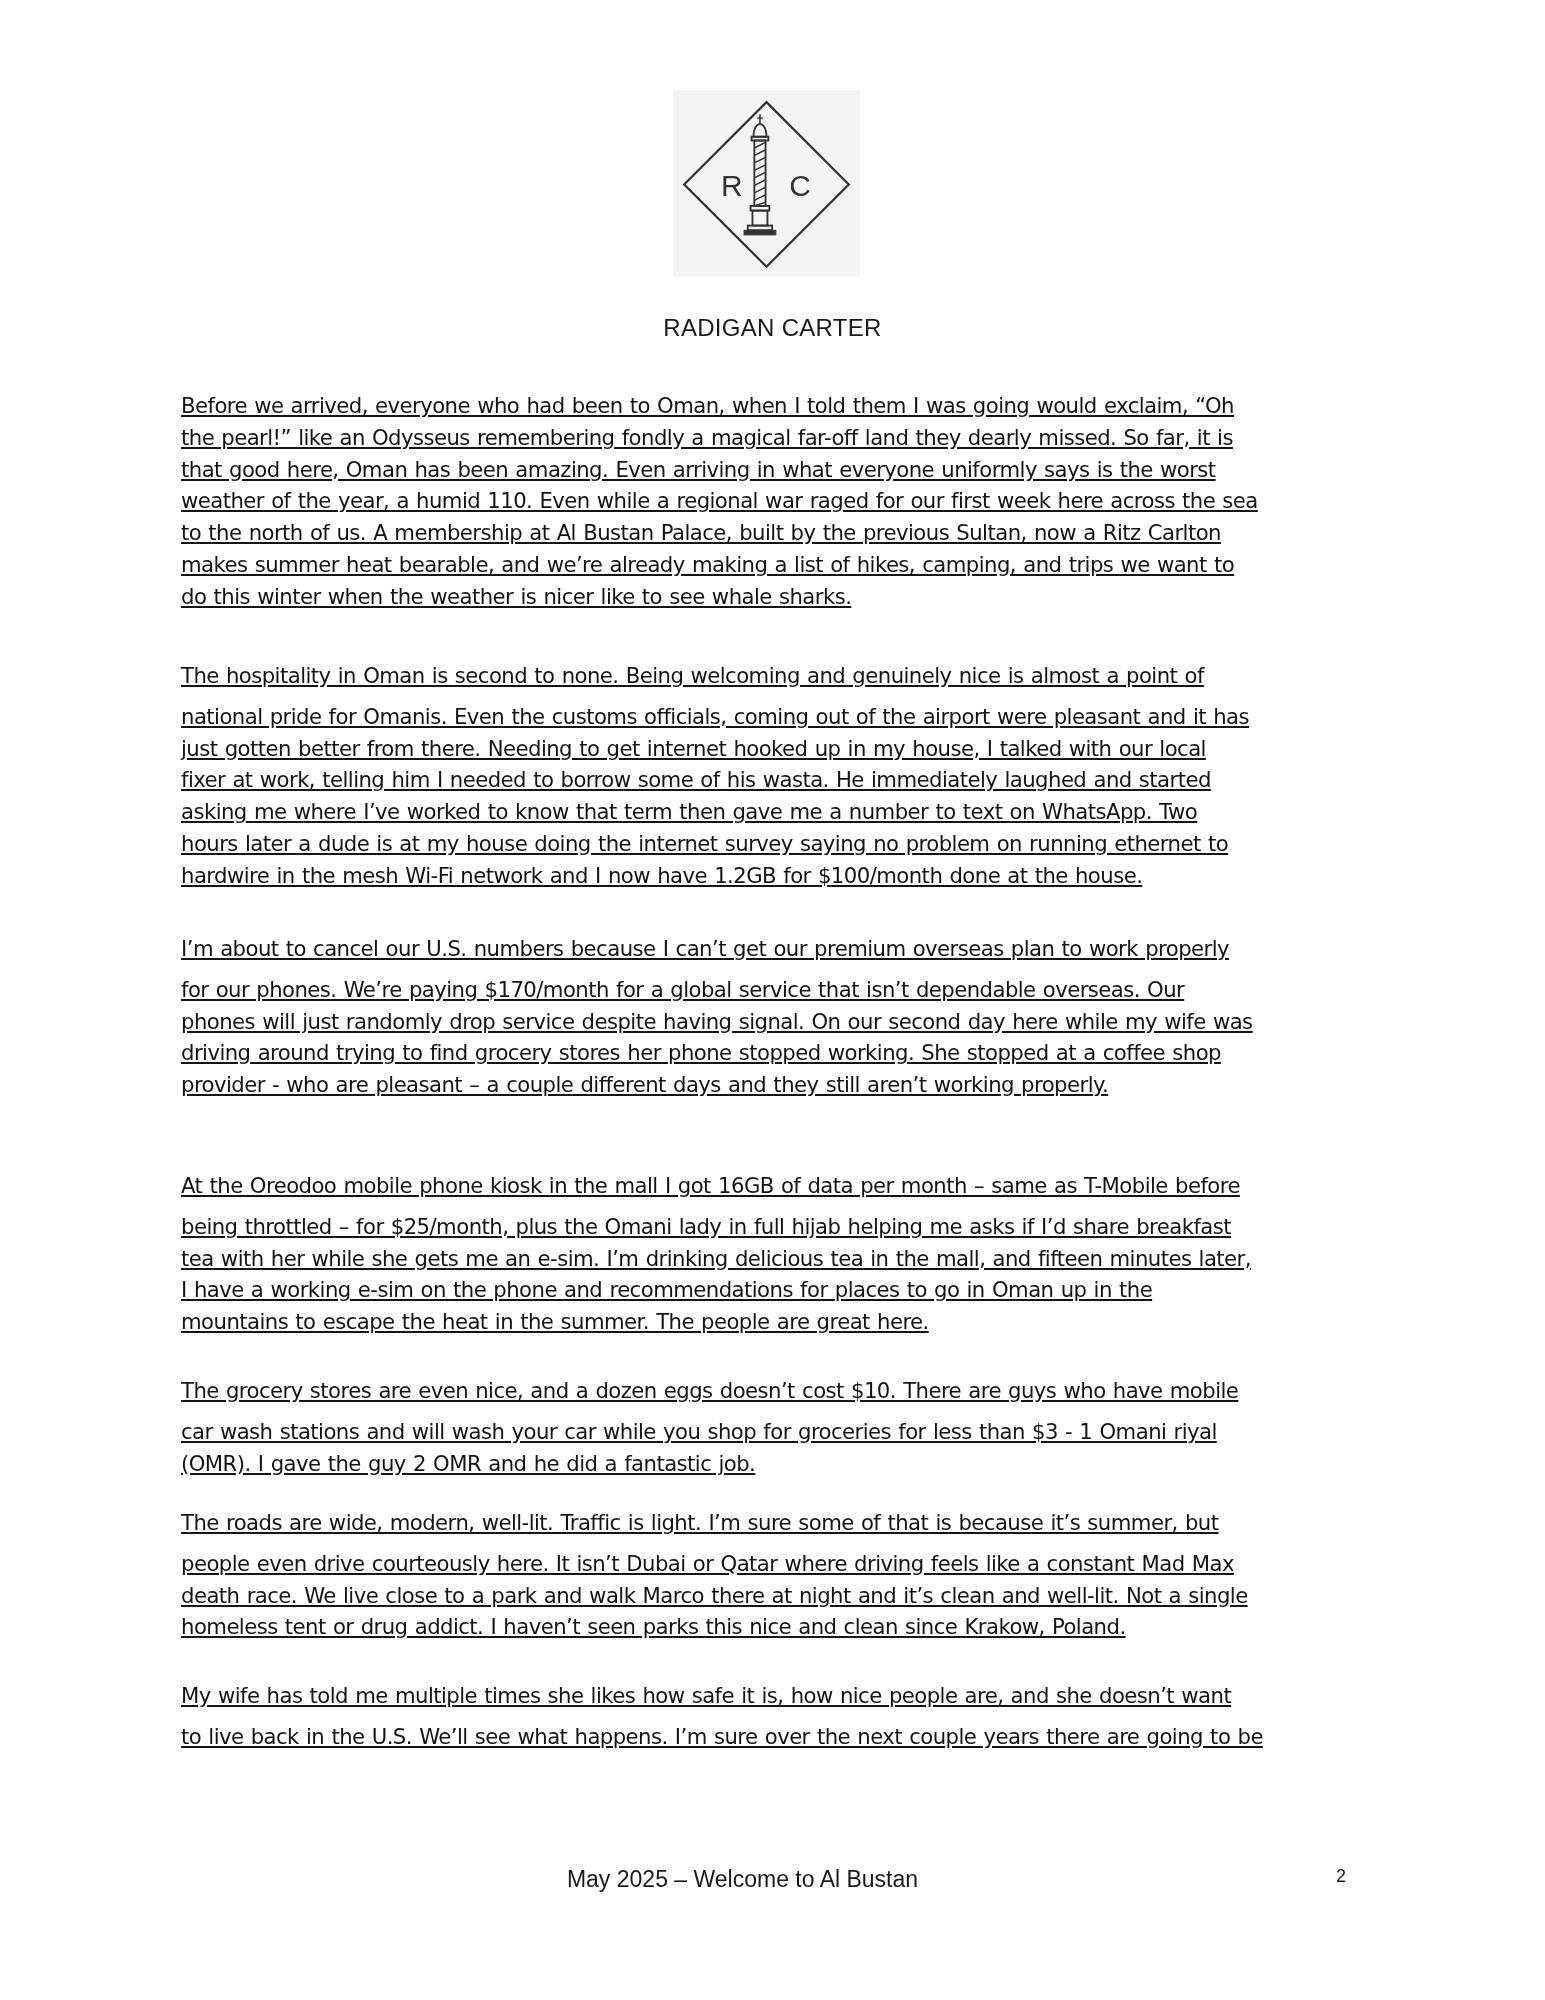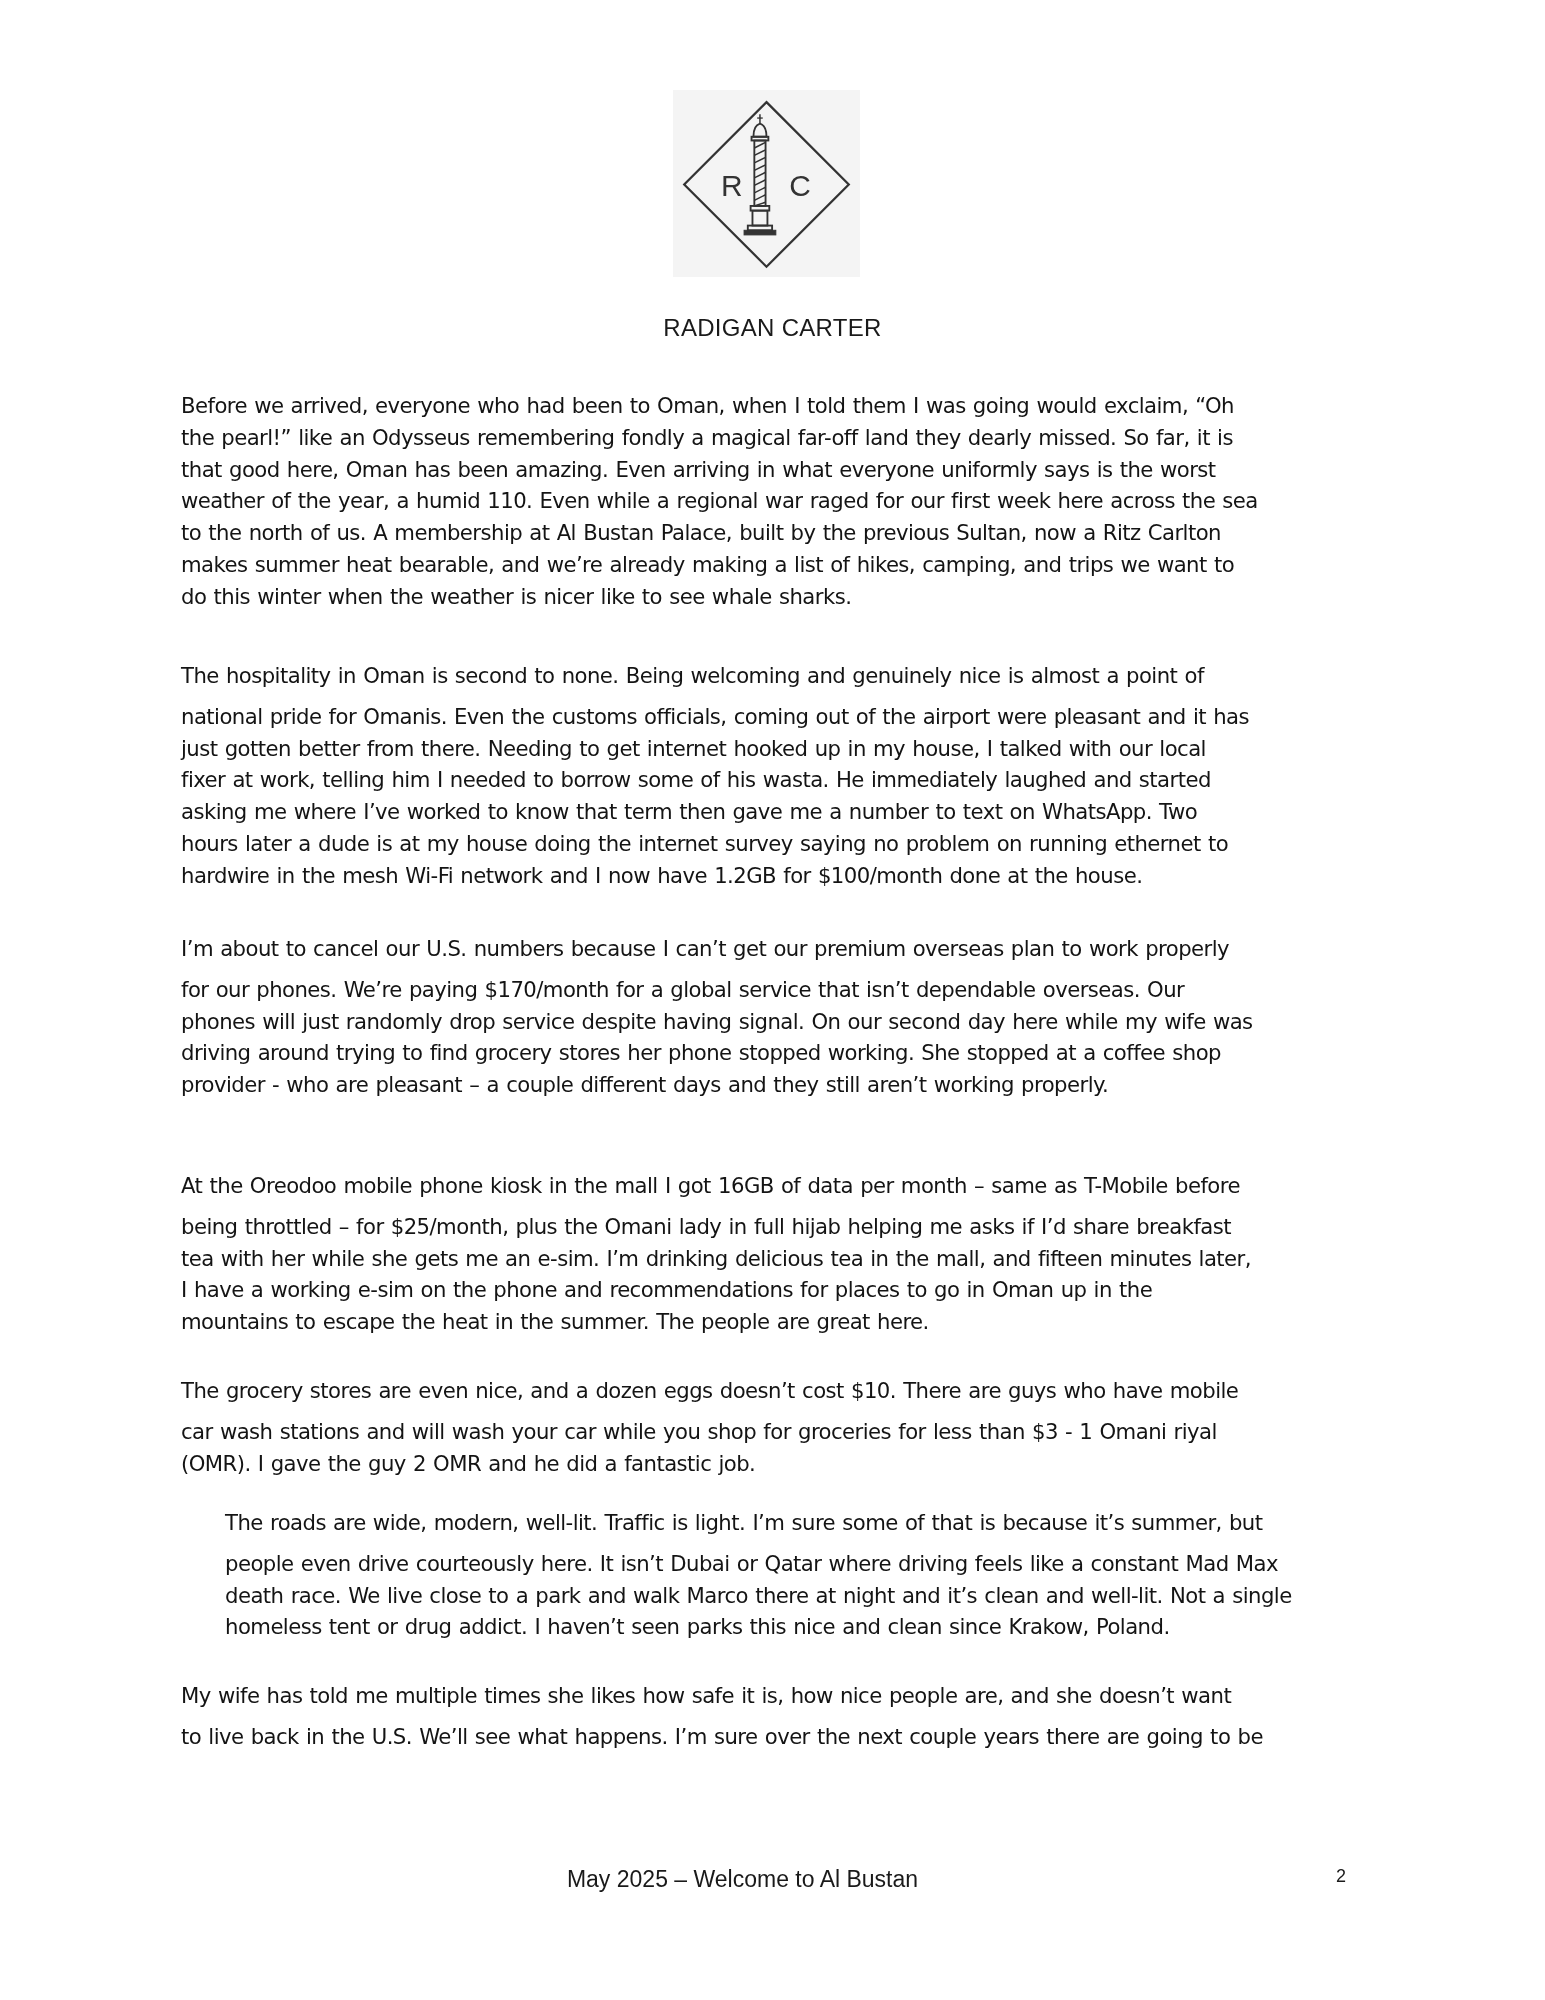--- a/index.html
+++ b/index.html
@@ -51,6 +51,7 @@
     .para {
       margin: 0;
       white-space: nowrap;
+      text-decoration: underline;
     }
     .para .line {
       display: block;

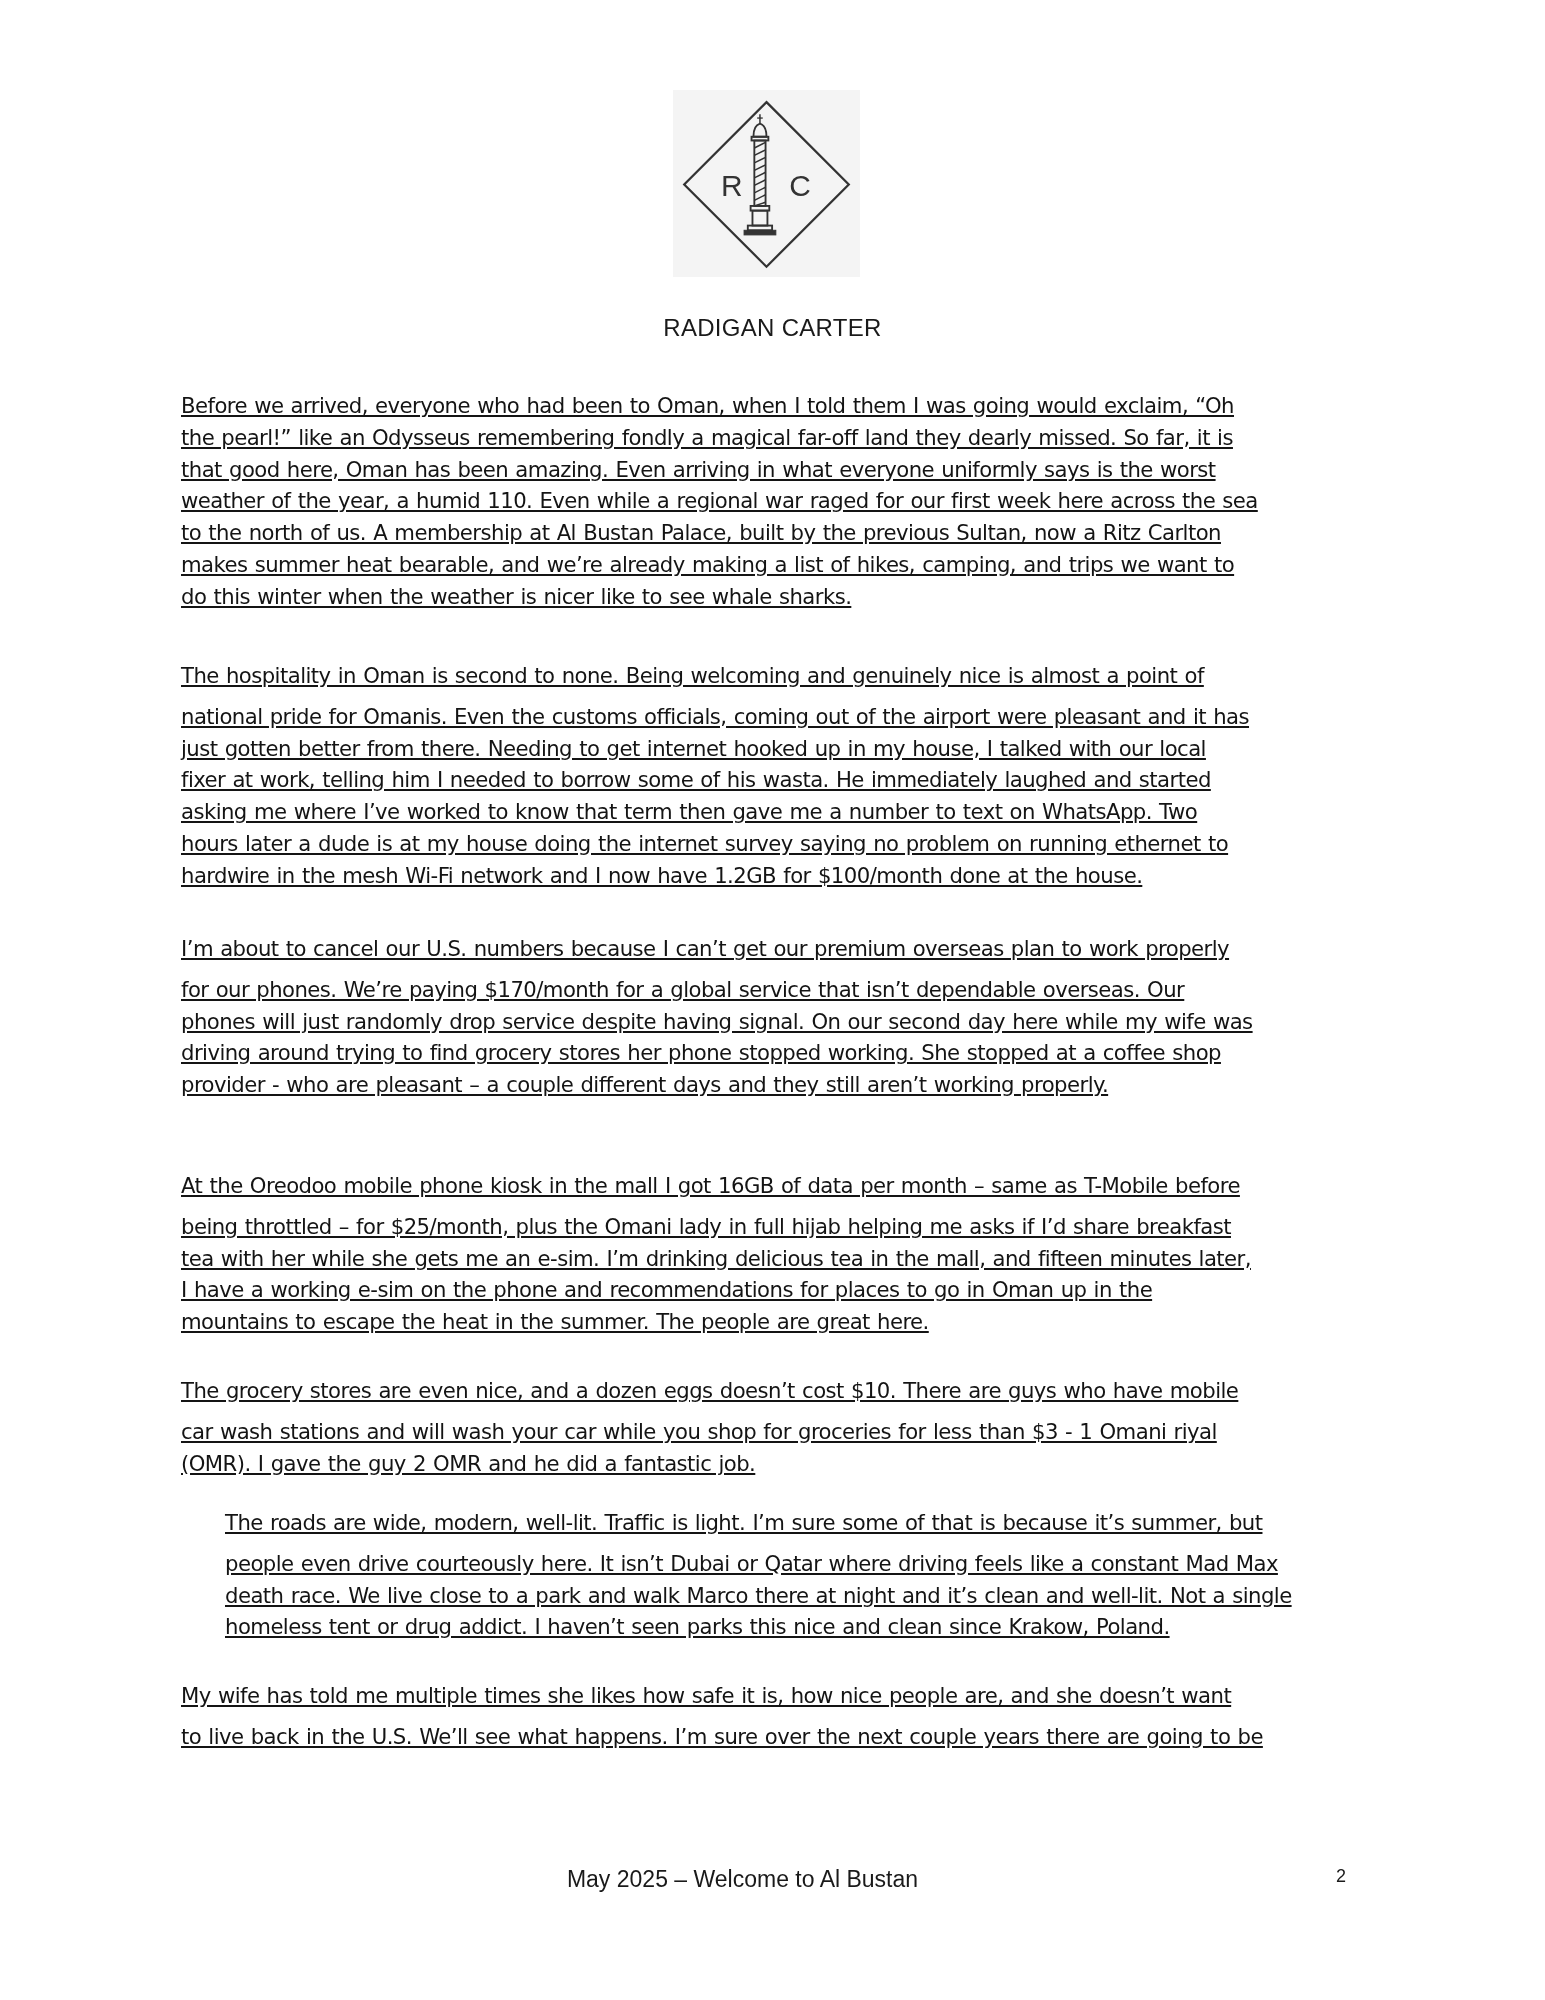--- a/index.html
+++ b/index.html
@@ -63,7 +63,7 @@
     .p3 { position: absolute; top: 543px; }
     .p4 { position: absolute; top: 780px; }
     .p5 { position: absolute; top: 985px; }
-    .p6 { position: absolute; top: 1117px; margin-left: 44px; }
+    .p6 { position: absolute; top: 1117px; }
     .p7 { position: absolute; top: 1290px; }
     .gap-line { margin-top: 9px; }
     .footer-title {

